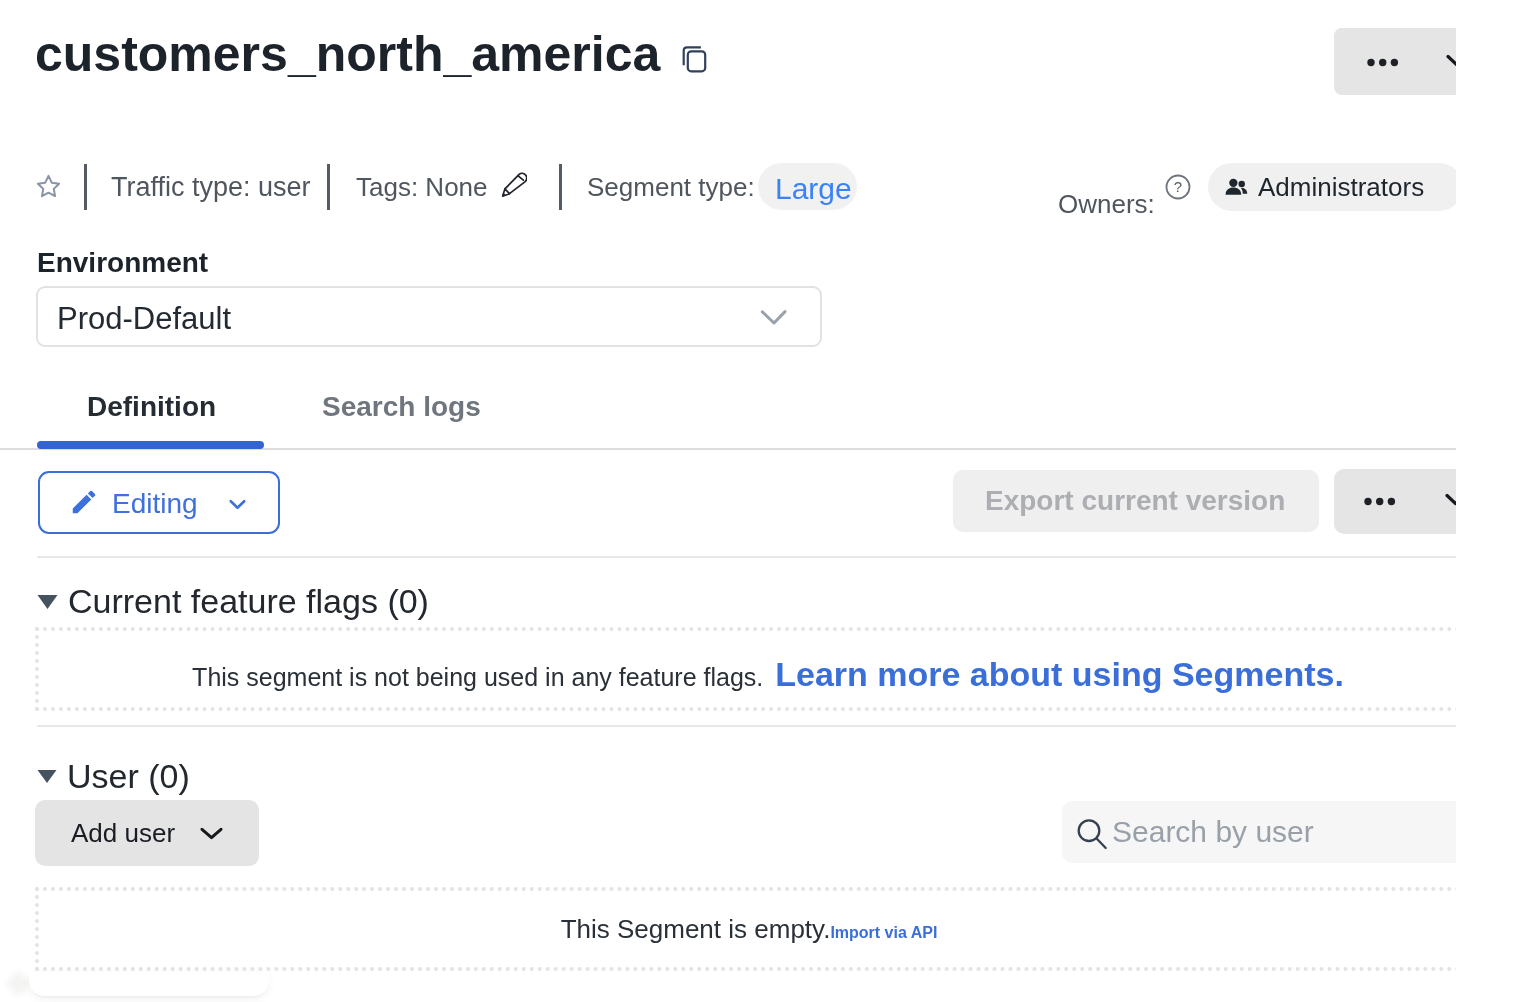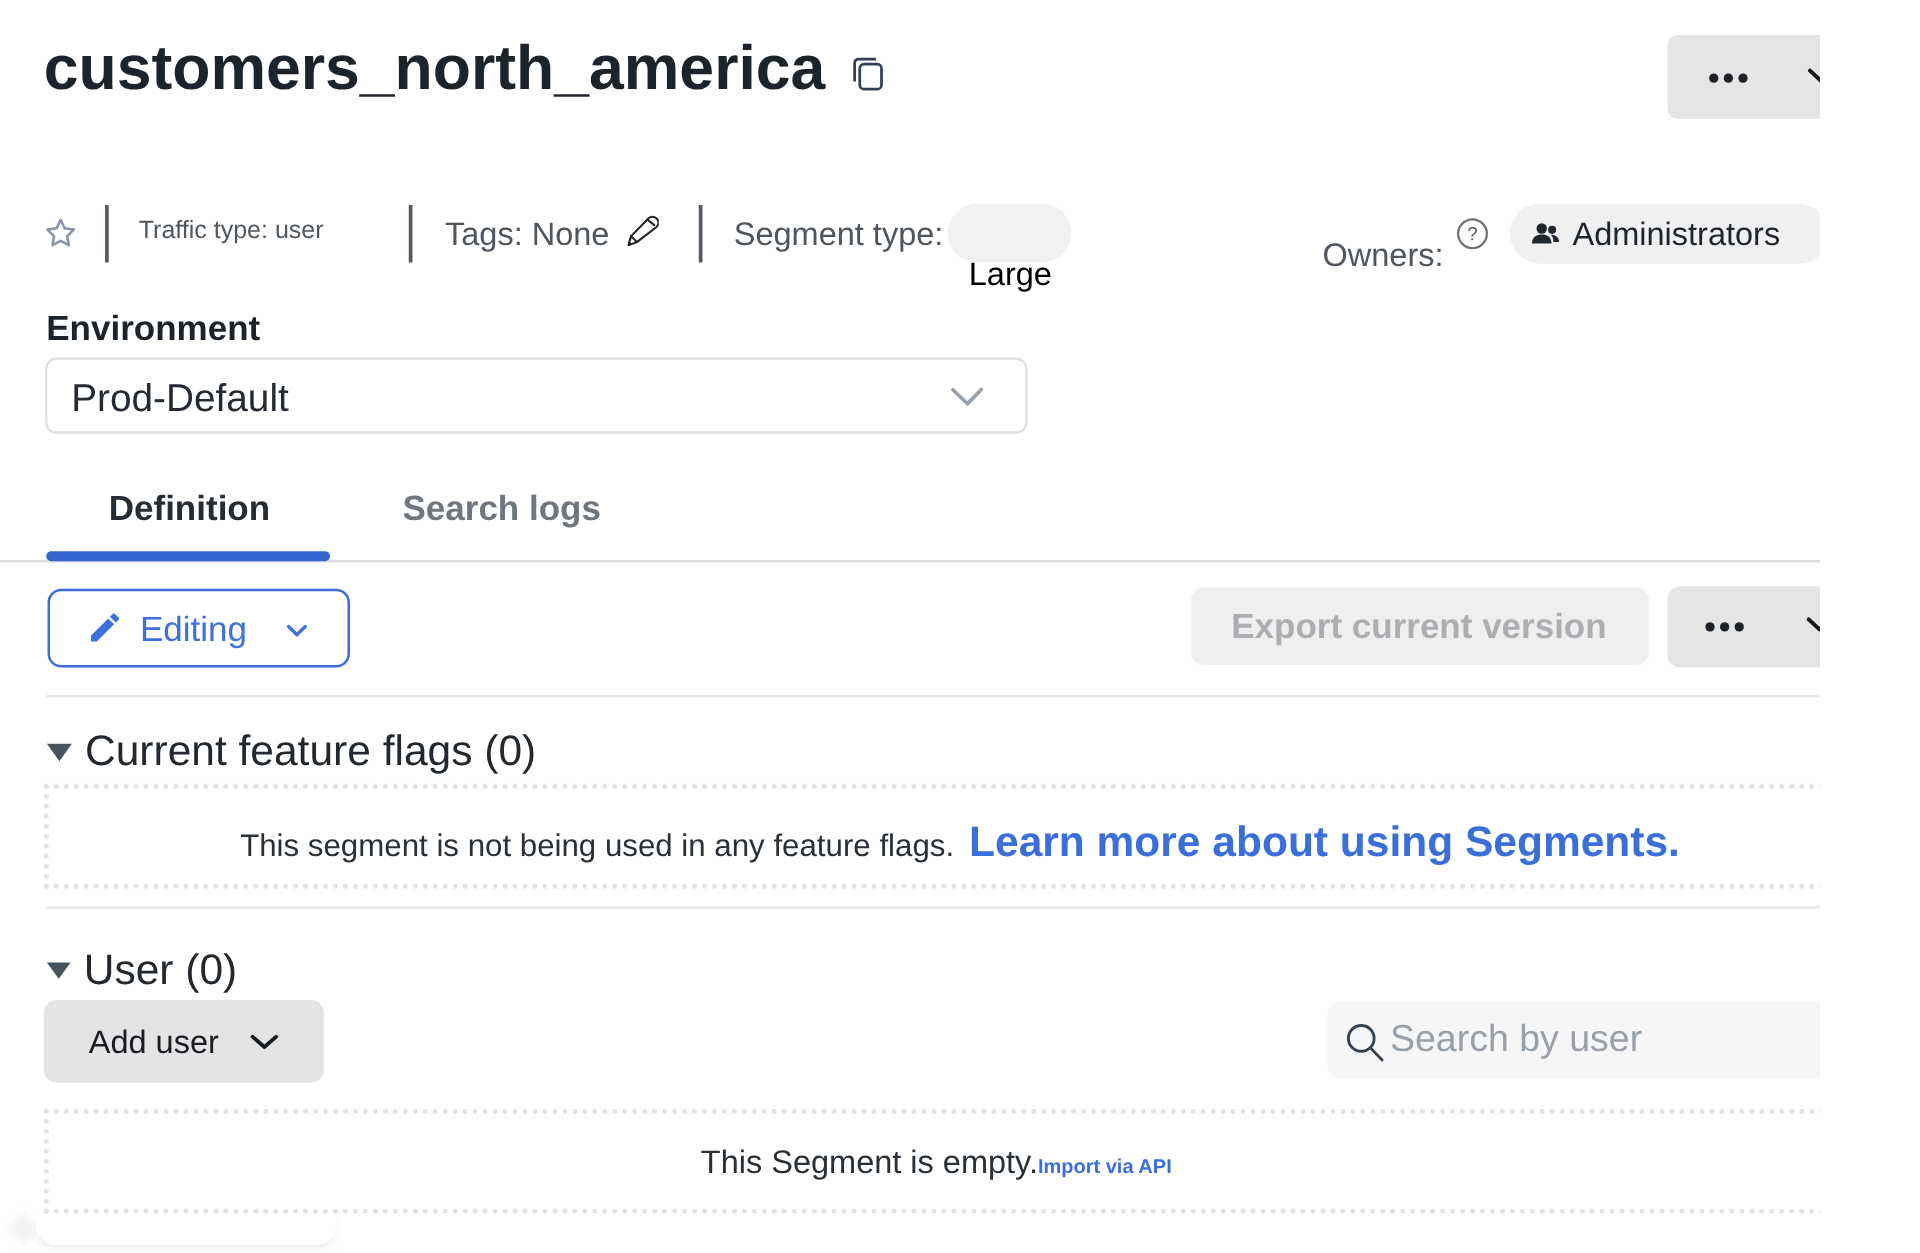--- a/index.html
+++ b/index.html
@@ -34,7 +34,7 @@
     <path d="M12 2.6 L14.9 8.6 L21.4 9.5 L16.7 14.1 L17.8 20.6 L12 17.5 L6.2 20.6 L7.3 14.1 L2.6 9.5 L9.1 8.6 Z"></path>
   </svg>
   <div class="abs" style="left:84px;top:164px;width:2.5px;height:46px;background:#555b63;"></div>
-  <div class="t" style="left:111px;top:173.5px;font-size:20px;color:#50565e;">Traffic type: user</div>
+  <div class="t" style="left:111px;top:173.5px;font-size:27px;color:#50565e;">Traffic type: user</div>
   <div class="abs" style="left:327px;top:164px;width:2.5px;height:46px;background:#555b63;"></div>
   <div class="t" style="left:356px;top:173.5px;font-size:26px;color:#50565e;">Tags: None</div>
   <svg class="abs" style="left:502px;top:172px;" width="25" height="25" viewBox="0 0 25 25">

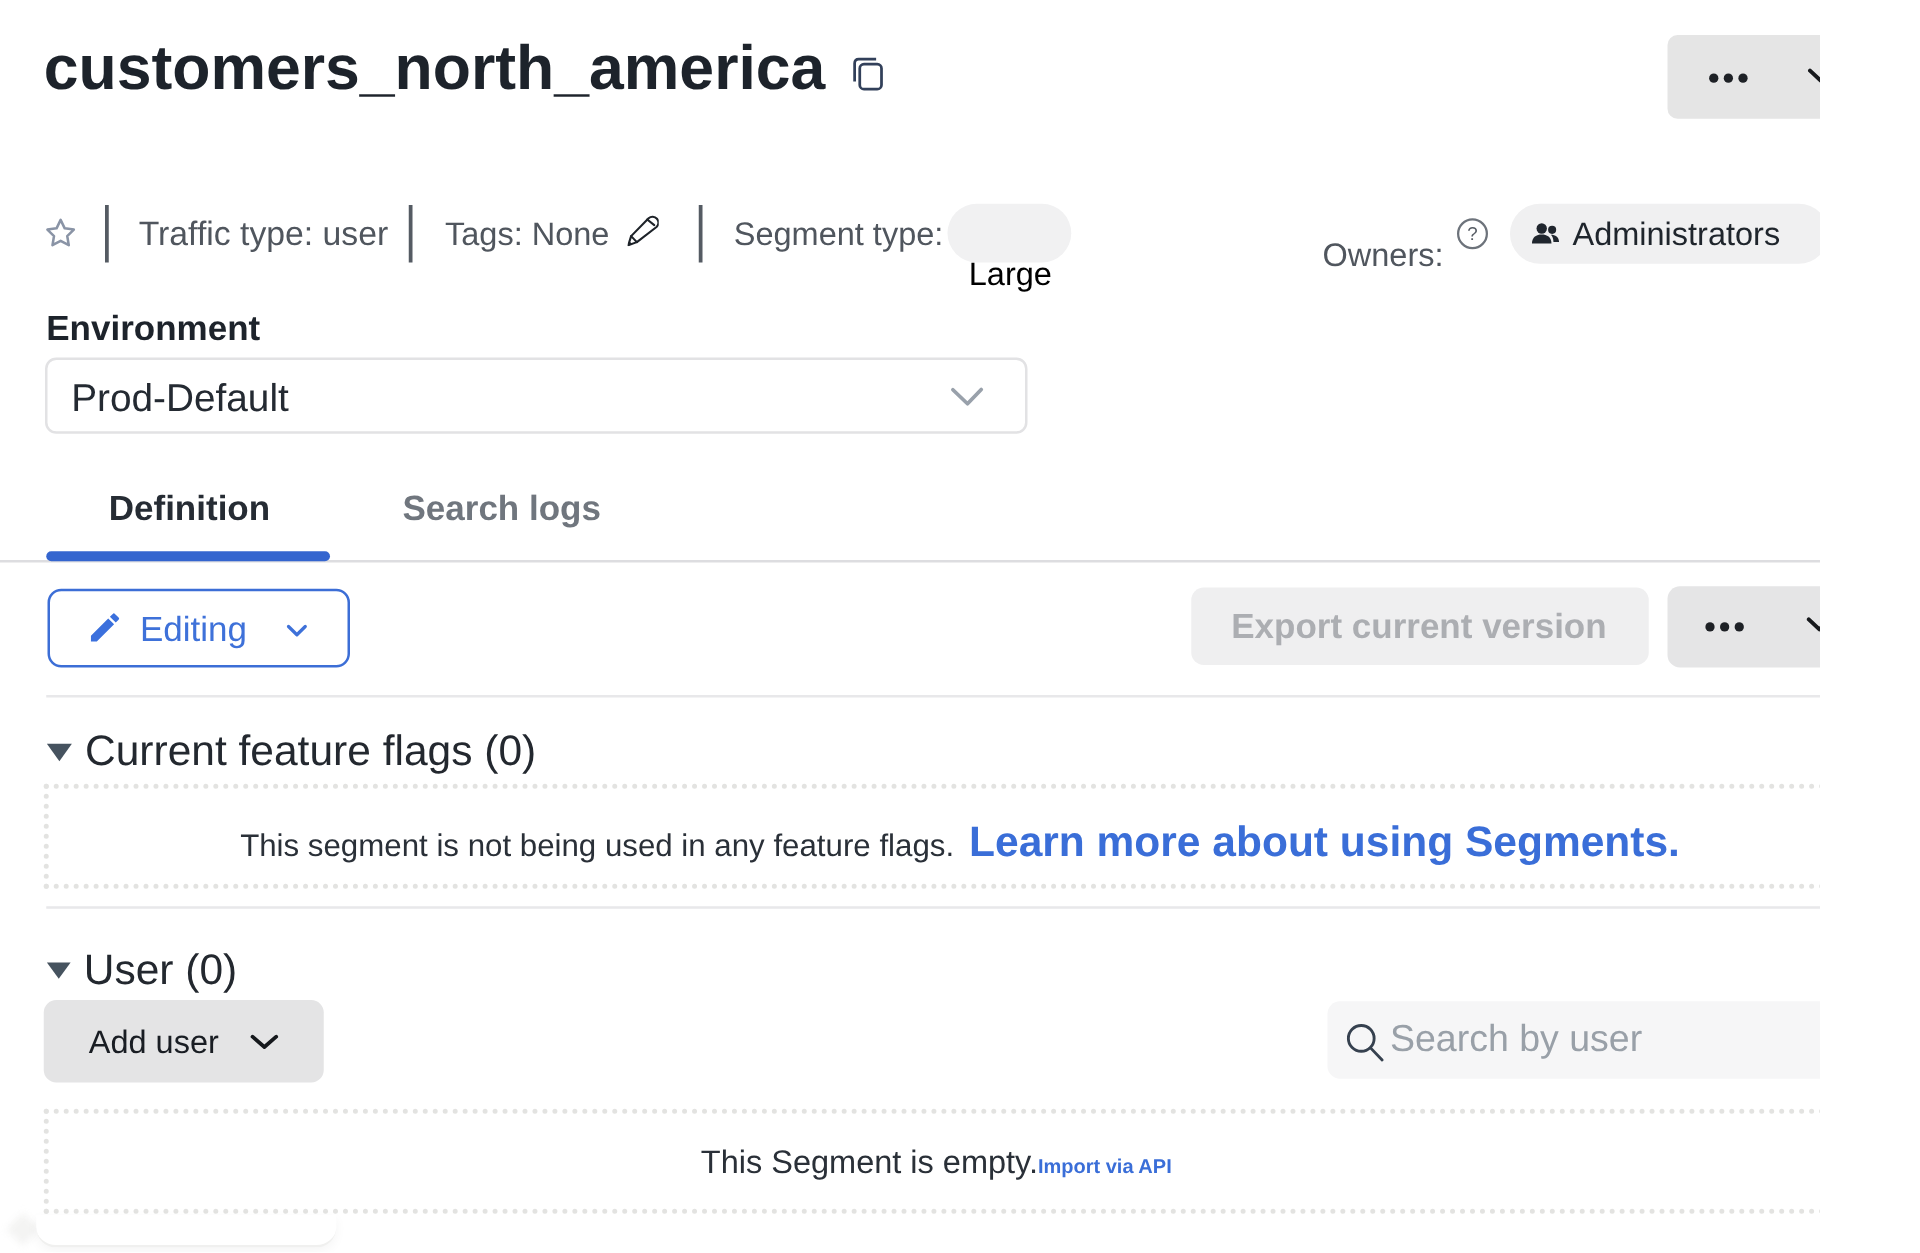--- a/index.html
+++ b/index.html
@@ -48,7 +48,7 @@
   <div class="abs" style="left:559px;top:164px;width:2.5px;height:46px;background:#555b63;"></div>
   <div class="t" style="left:587px;top:173.5px;font-size:26px;color:#50565e;">Segment type:</div>
   <div class="abs" style="left:758px;top:163px;width:99px;height:47px;background:#f1f1f2;border-radius:24px;"></div>
-  <div class="t" style="left:775px;top:173.5px;font-size:26px;color:#000000;margin-top:32px;">Large</div>
+  <div class="t" style="left:775px;top:173.5px;font-size:30px;color:#3b82f6;">Large</div>
 
   <div class="t" style="left:1058px;top:173.5px;font-size:26px;color:#50565e;margin-top:17px;">Owners:</div>
   <svg class="abs" style="left:1165px;top:174px;" width="26" height="26" viewBox="0 0 26 26" fill="none">

